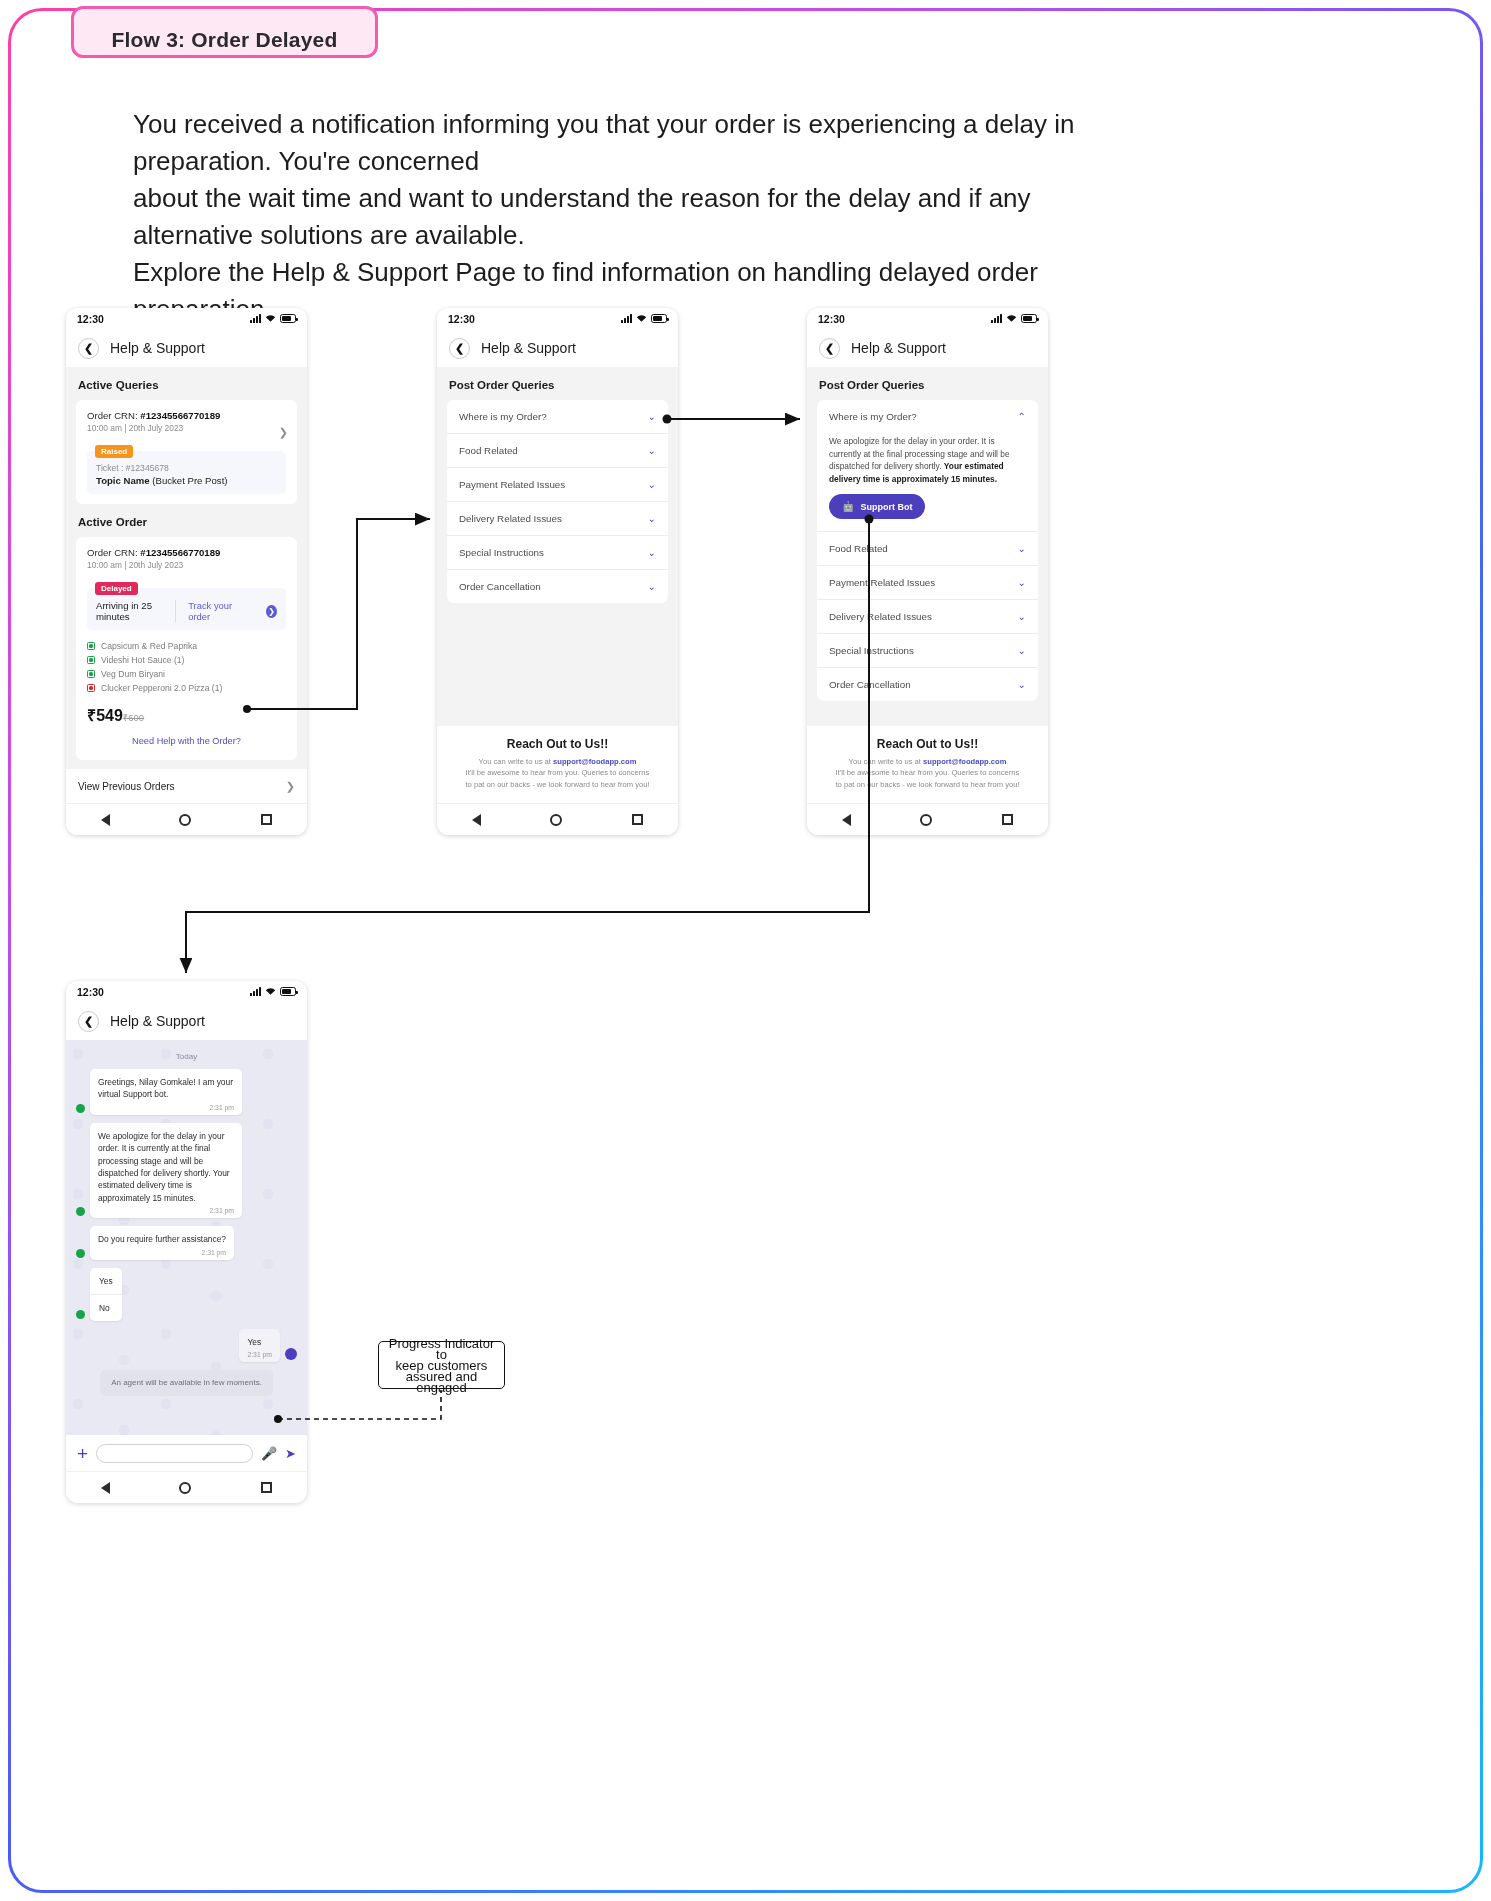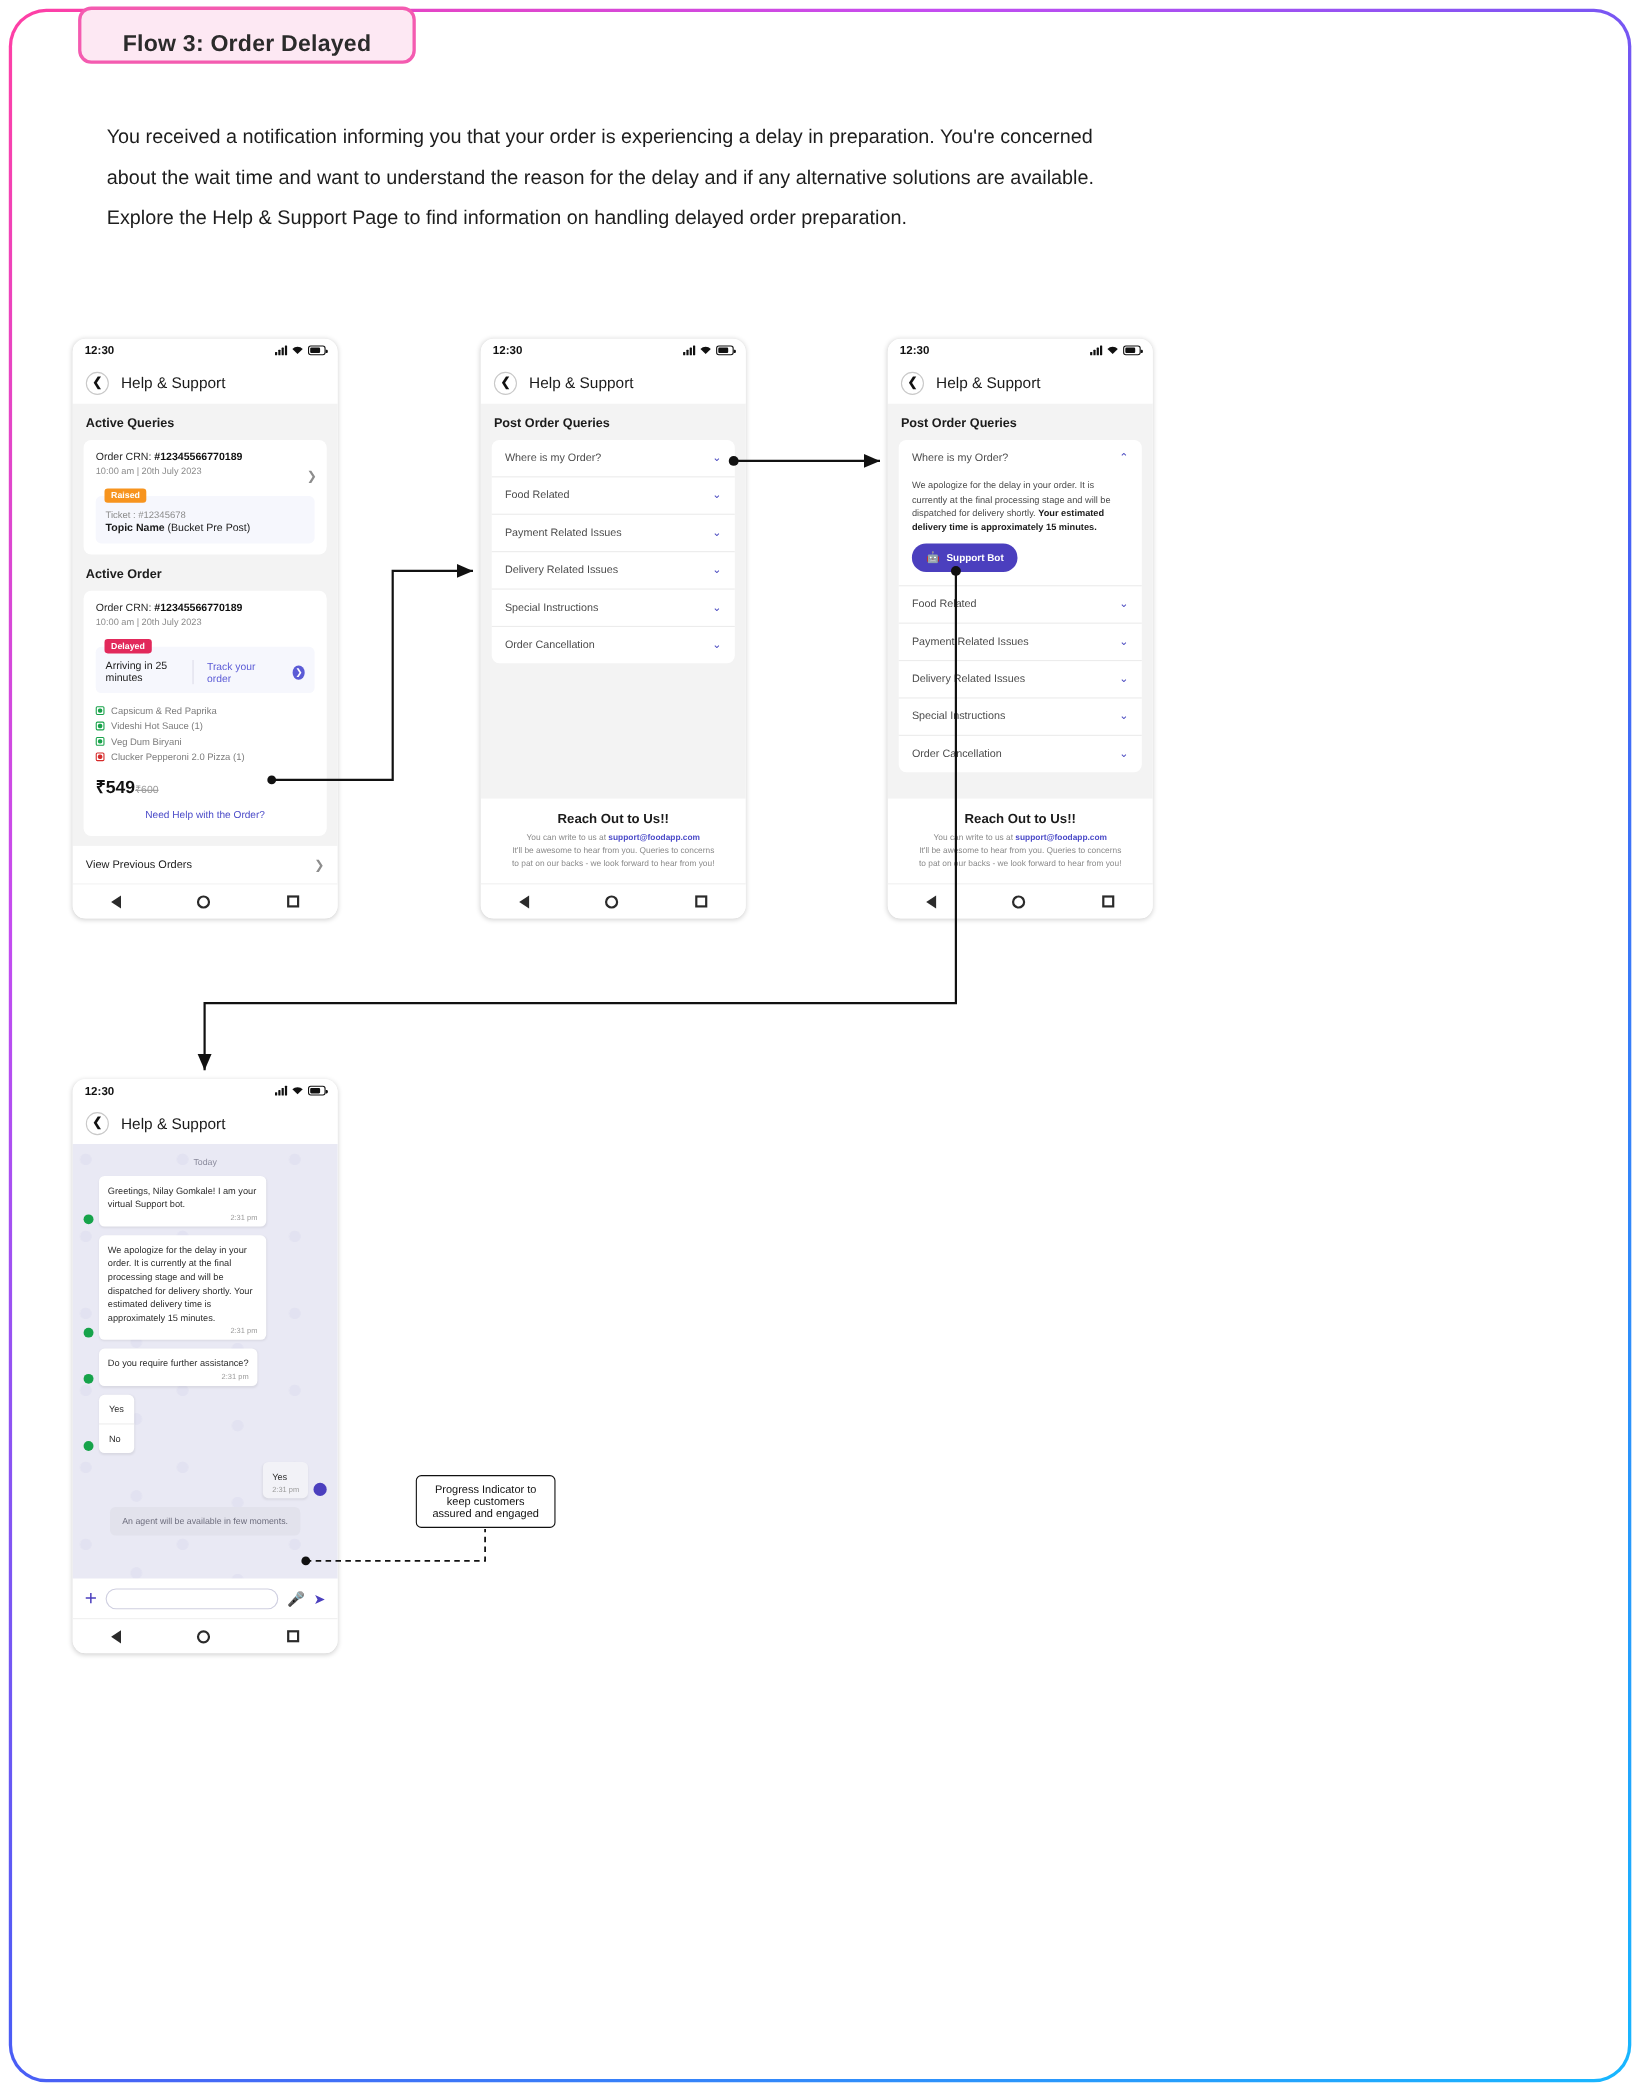--- a/index.html
+++ b/index.html
@@ -51,9 +51,10 @@
     width: 1010px;
   }
   .desc p {
-    font-size: 18px;
+    font-size: 26px;
     line-height: 37px;
     color: #1d1d1d;
+    margin-left: 36px;
   }
   
   .phone {

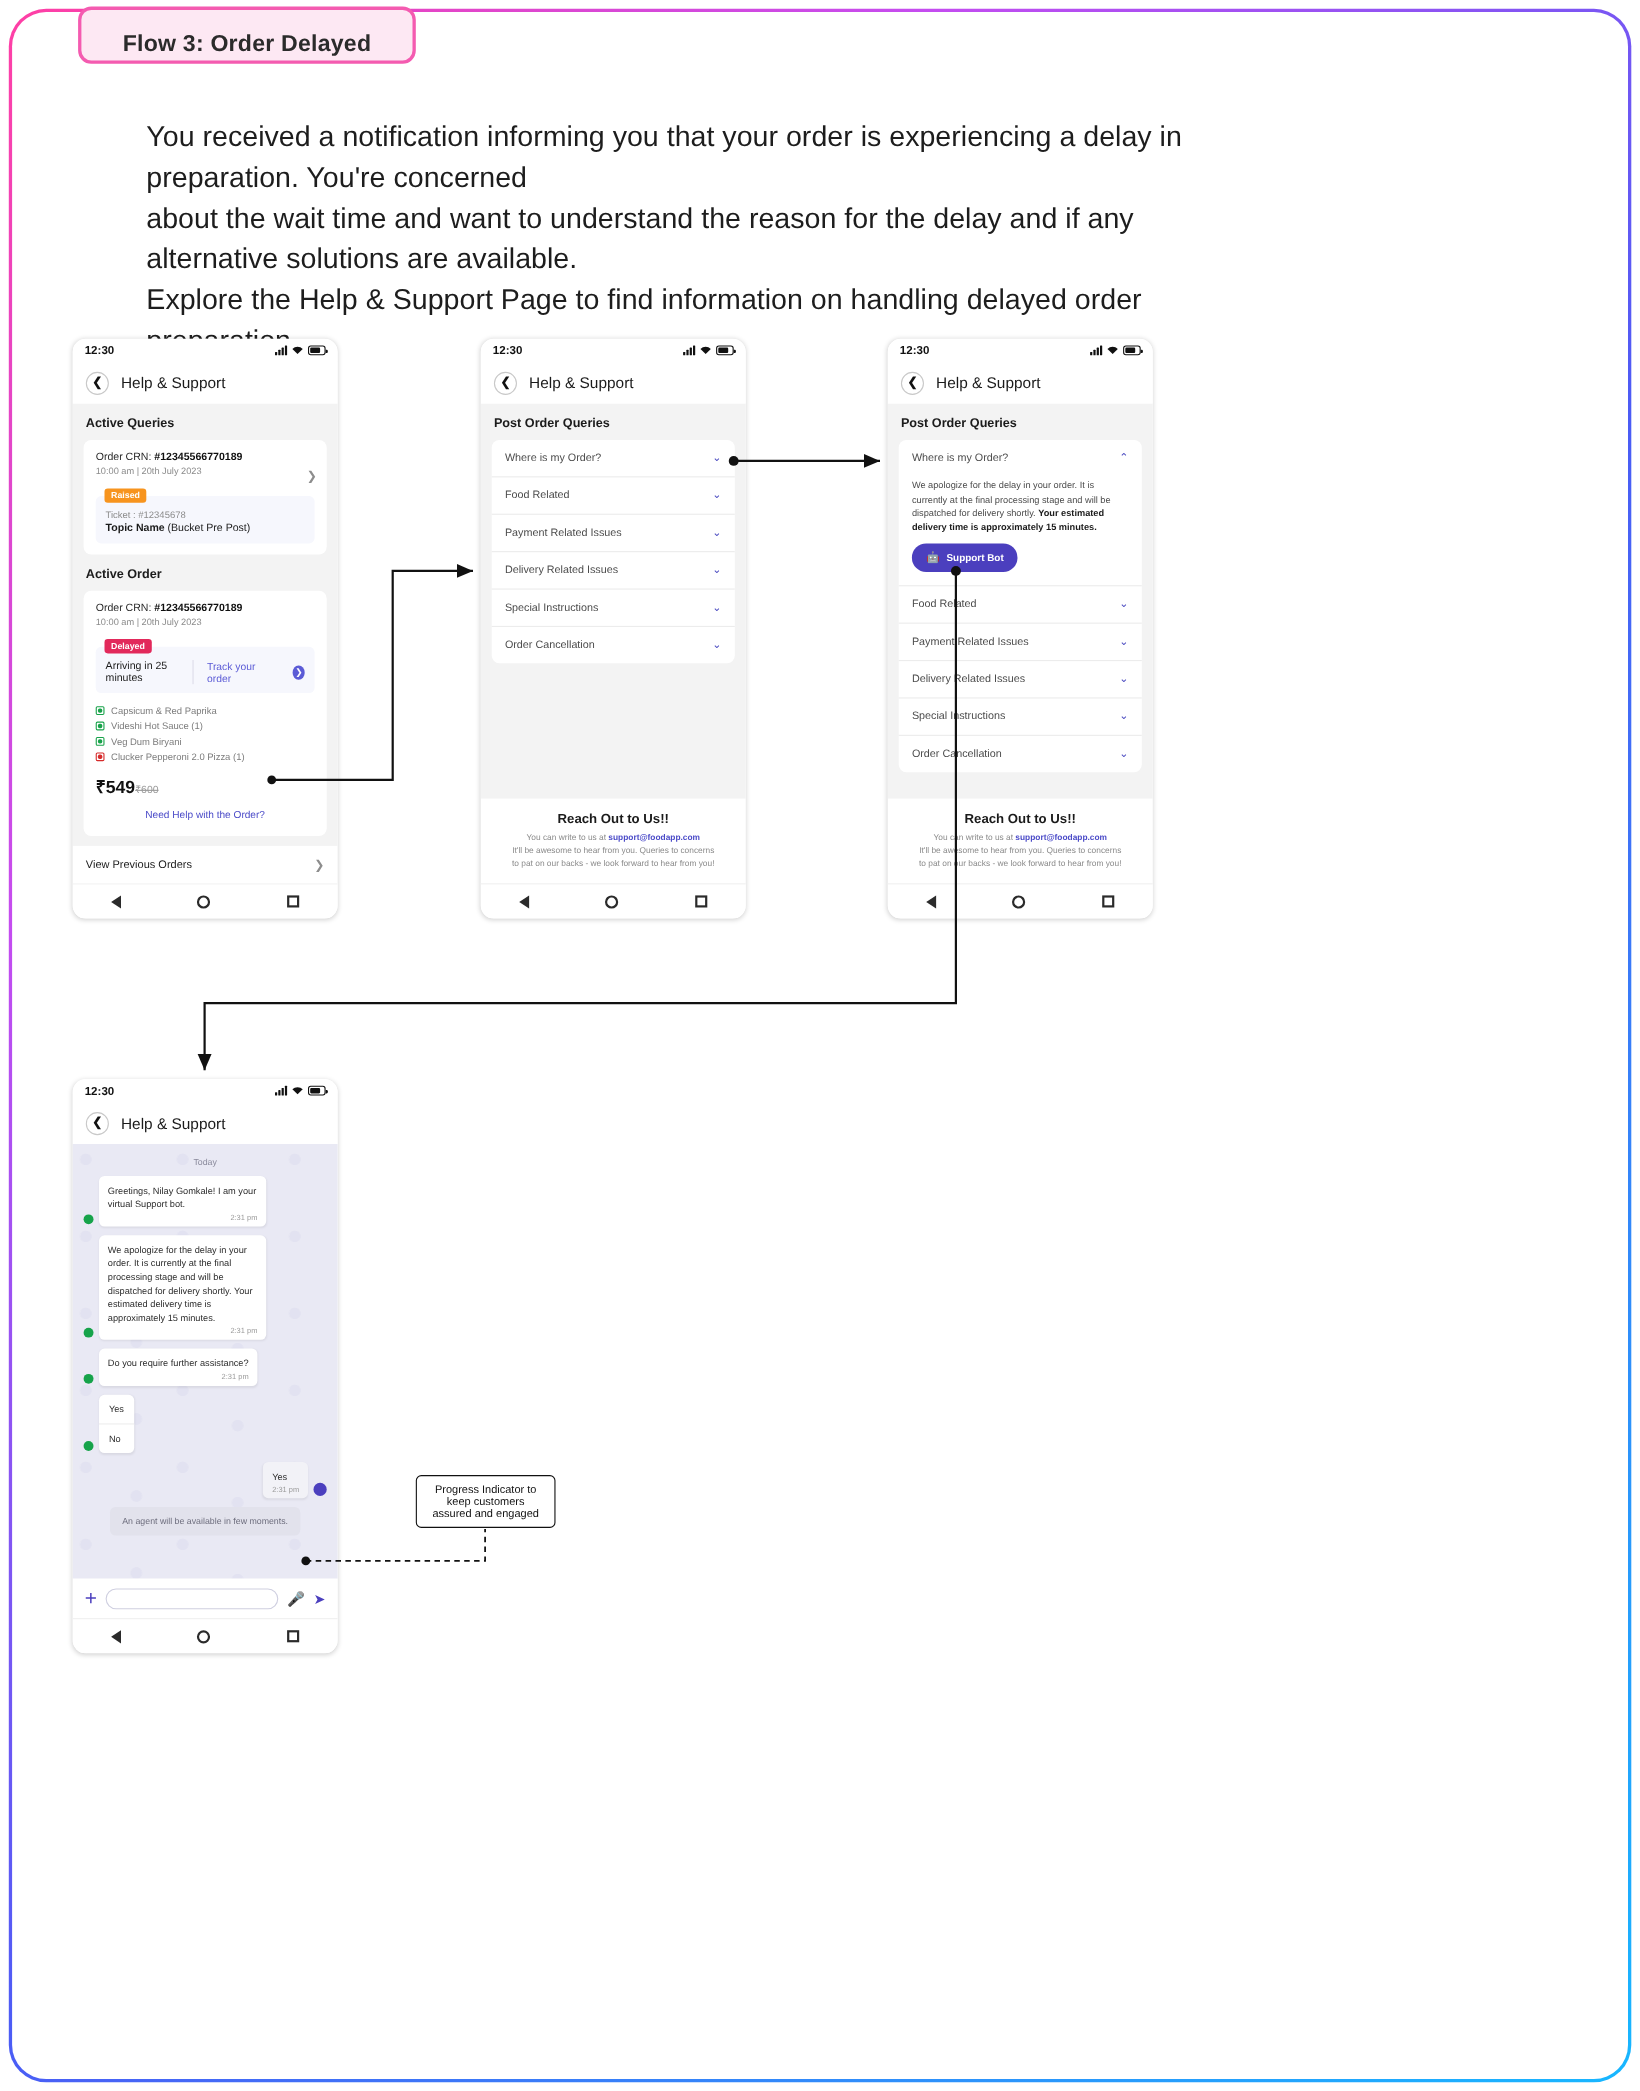--- a/index.html
+++ b/index.html
@@ -211,7 +211,7 @@
     display:flex; align-items:center; justify-content:center; text-align:center;
     padding: 0 5px;
   }
-  .note p { font-size:10px; line-height:11px; color:#111; }
+  .note p { font-size:13px; line-height:11px; color:#111; }
   svg.arrows { position:absolute; left:0; top:0; width:1491px; height:1901px; pointer-events:none; }
 </style>
 </head>

